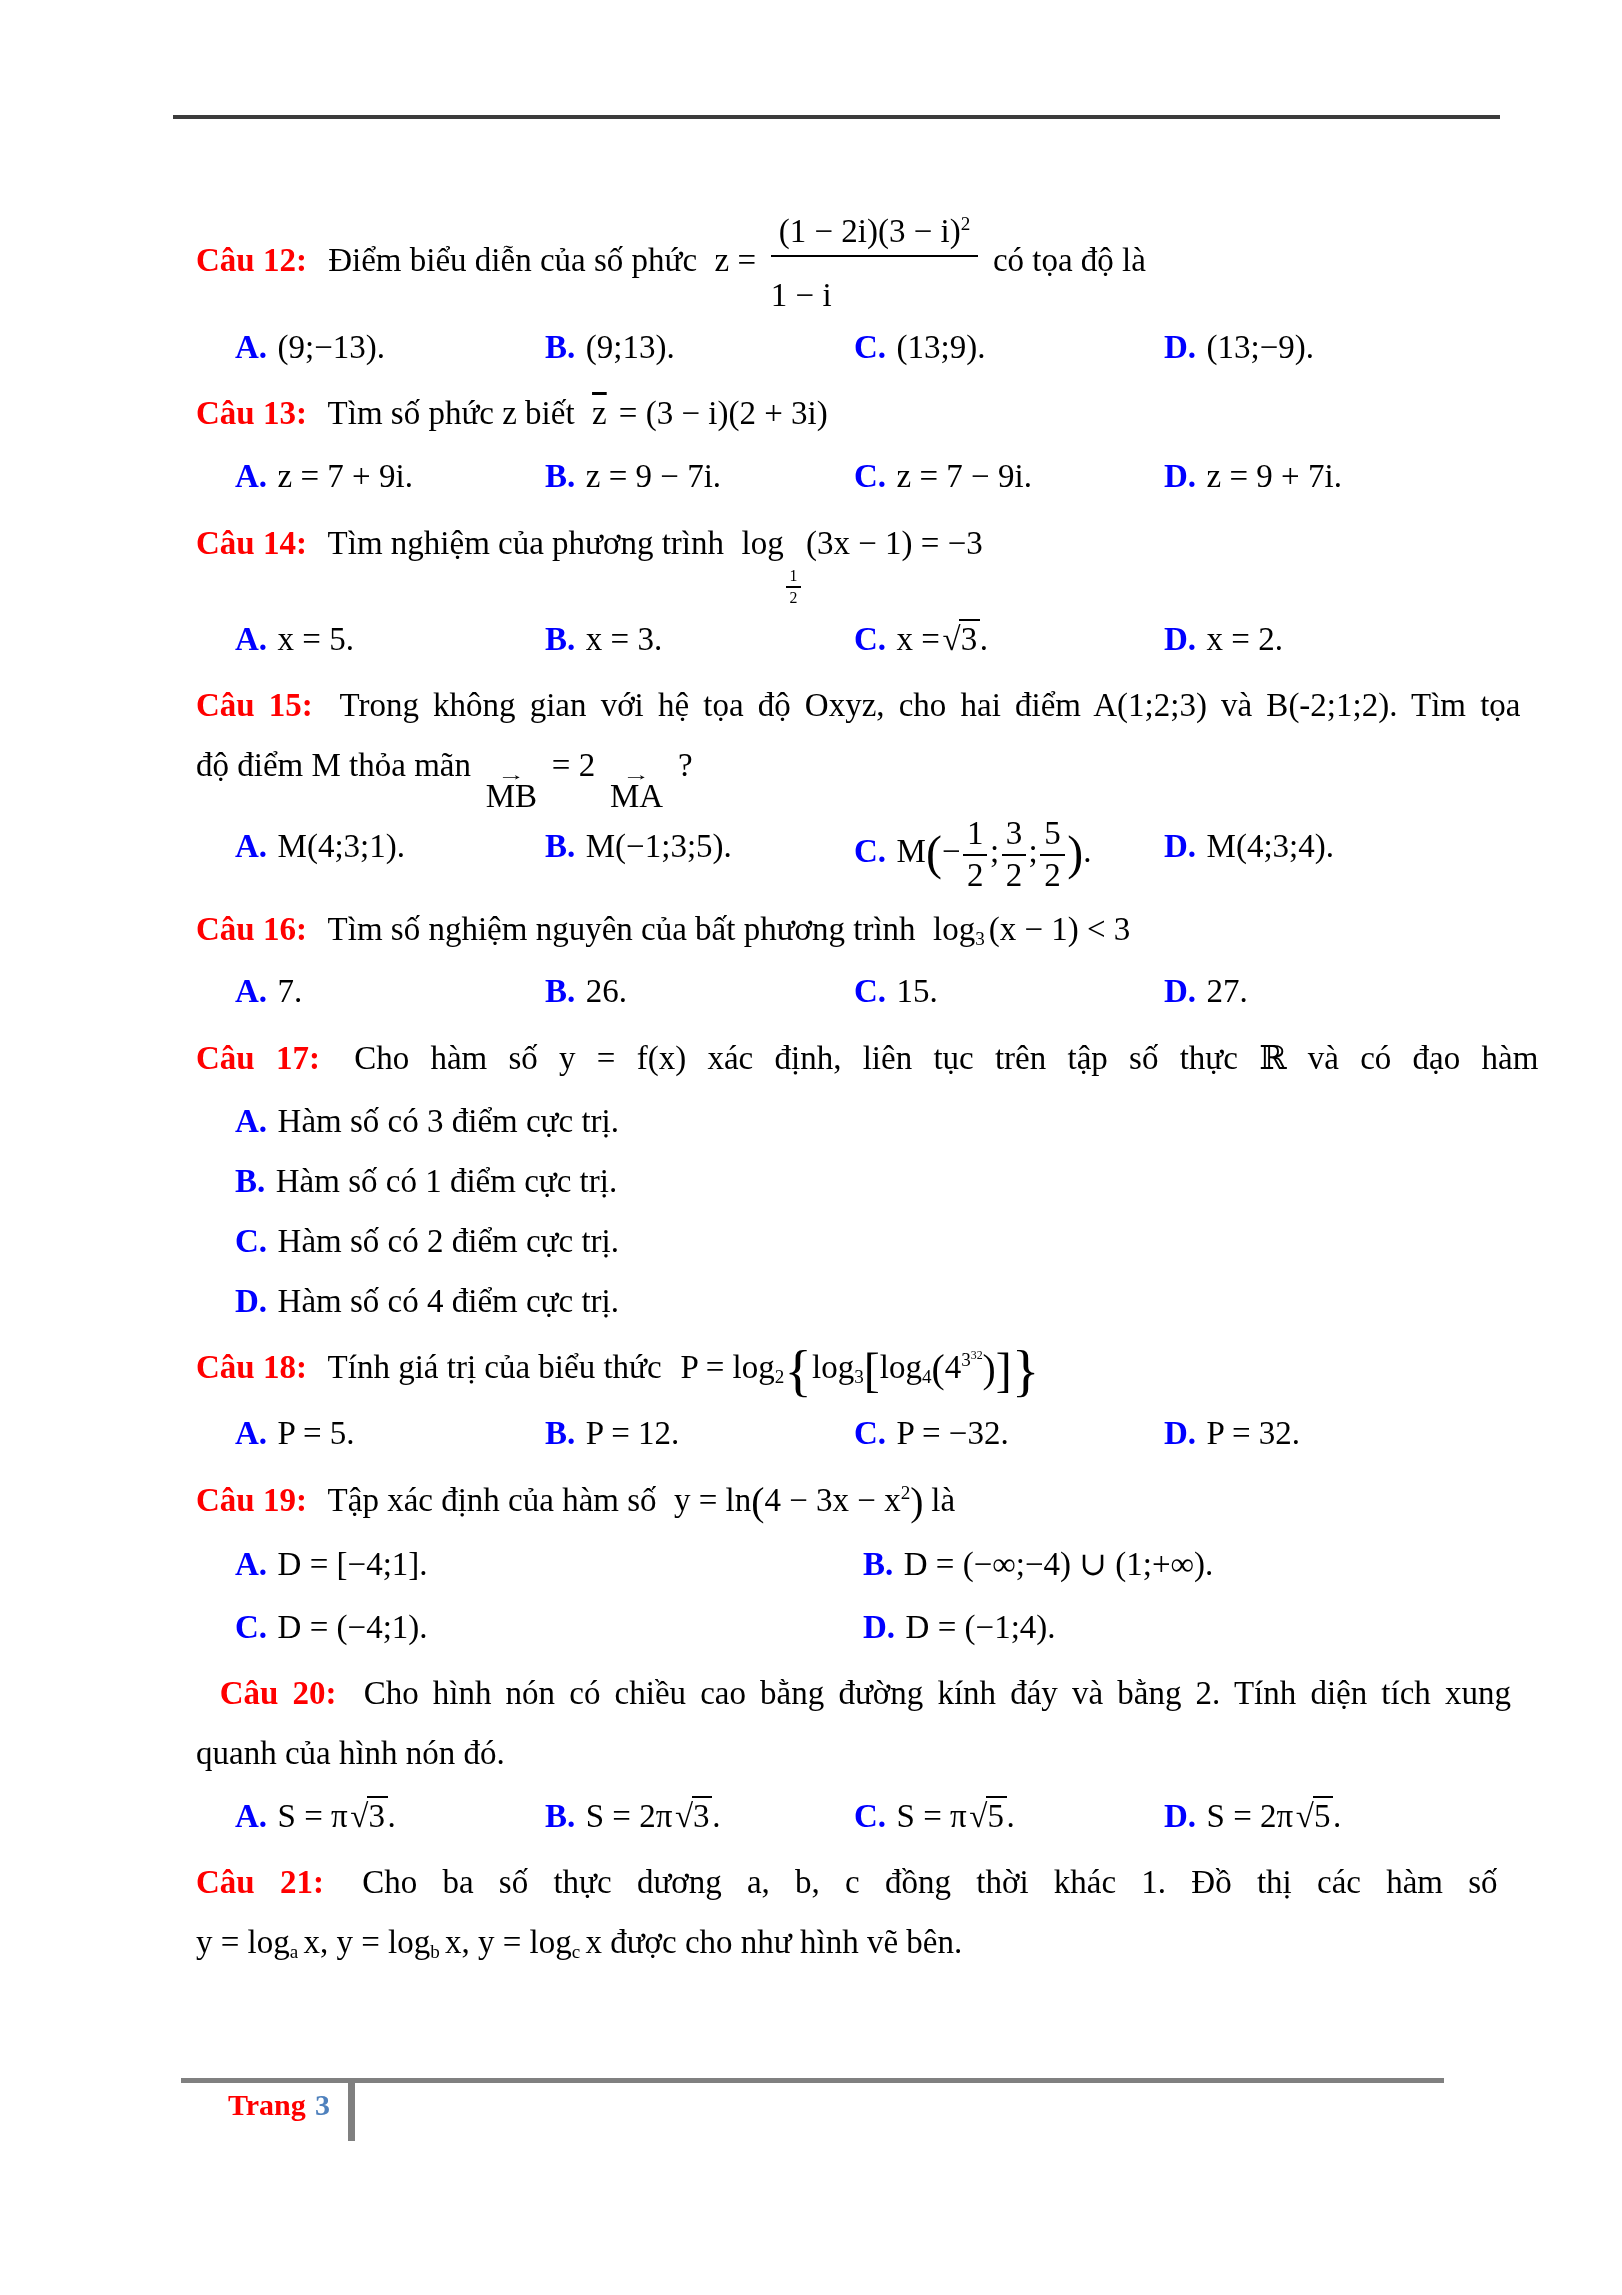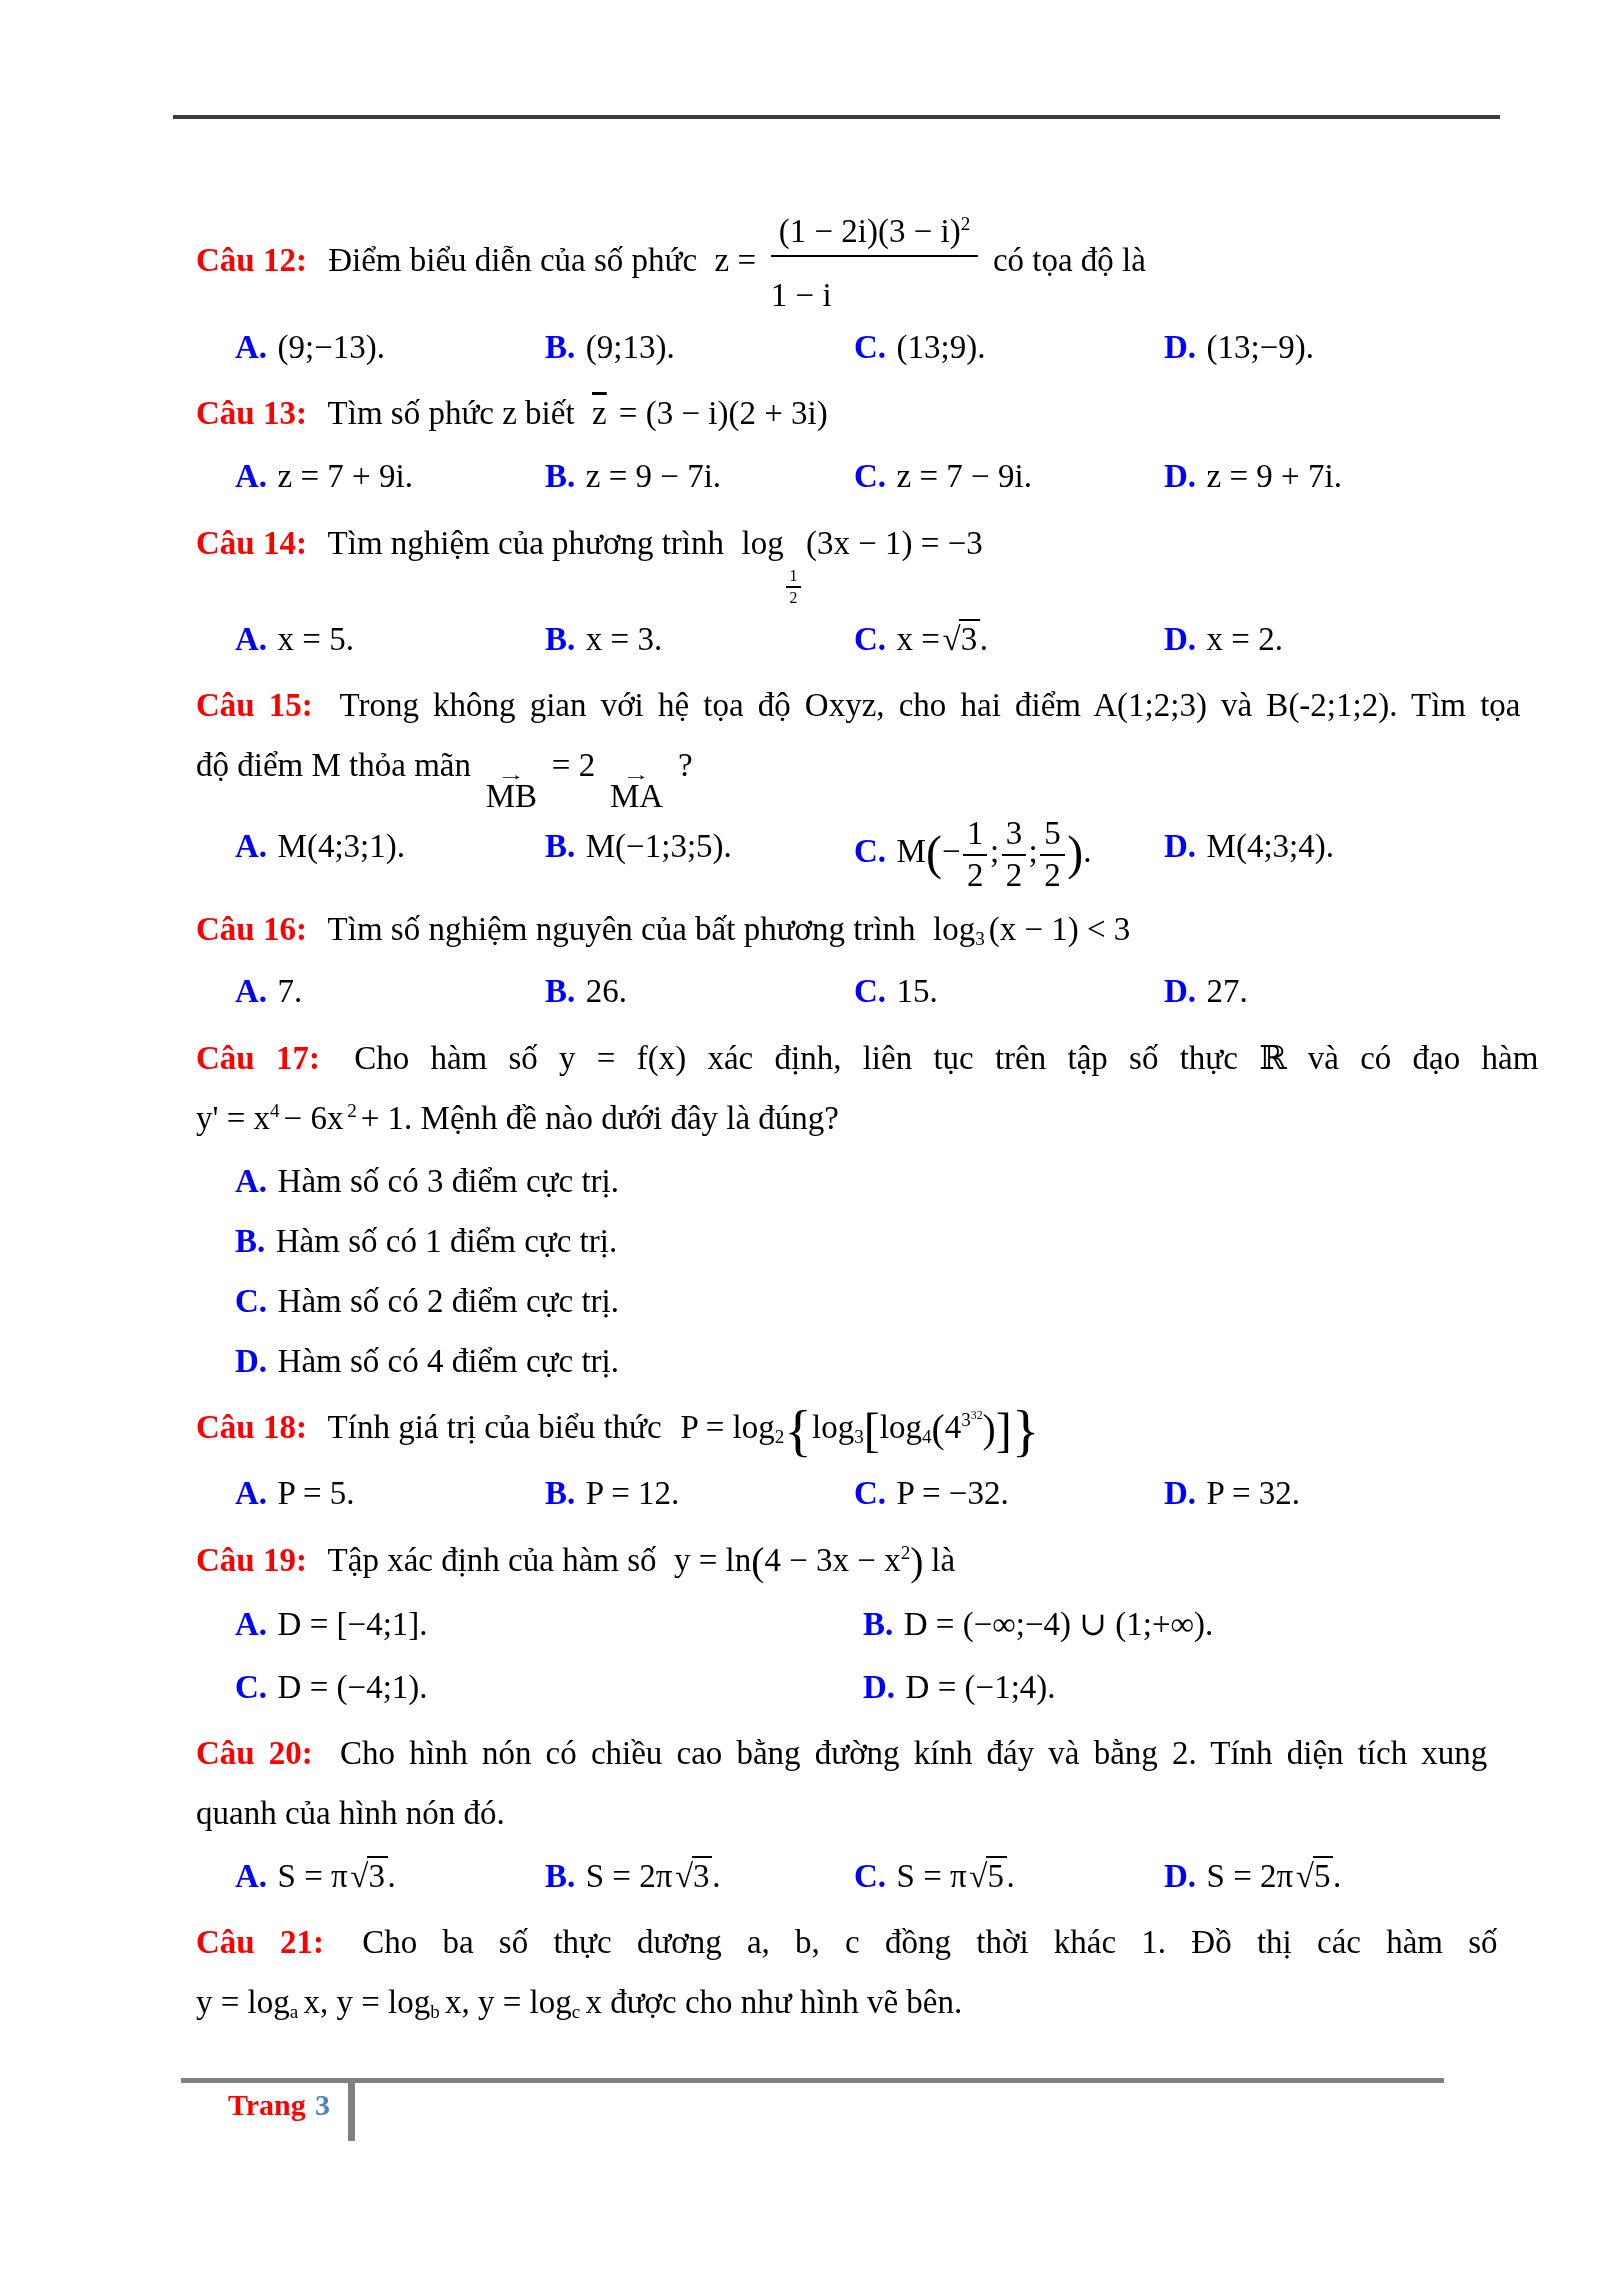--- a/index.html
+++ b/index.html
@@ -18,7 +18,7 @@
   .opts2{display:grid;grid-template-columns:628px auto;padding-left:39px;margin-top:2.6px;}
   .optstack{padding-left:39px;margin-top:2.6px;}
   .cell{line-height:60px;white-space:nowrap;}
-  .wide1{word-spacing:5.9px;}
+  .wide1{word-spacing:5.9px;text-align:right;}
   .wide2{word-spacing:13px;}
   .wide3{word-spacing:17px;}
   .frac{display:inline-block;vertical-align:middle;text-align:left;line-height:1.12;margin:0 6.5px;}

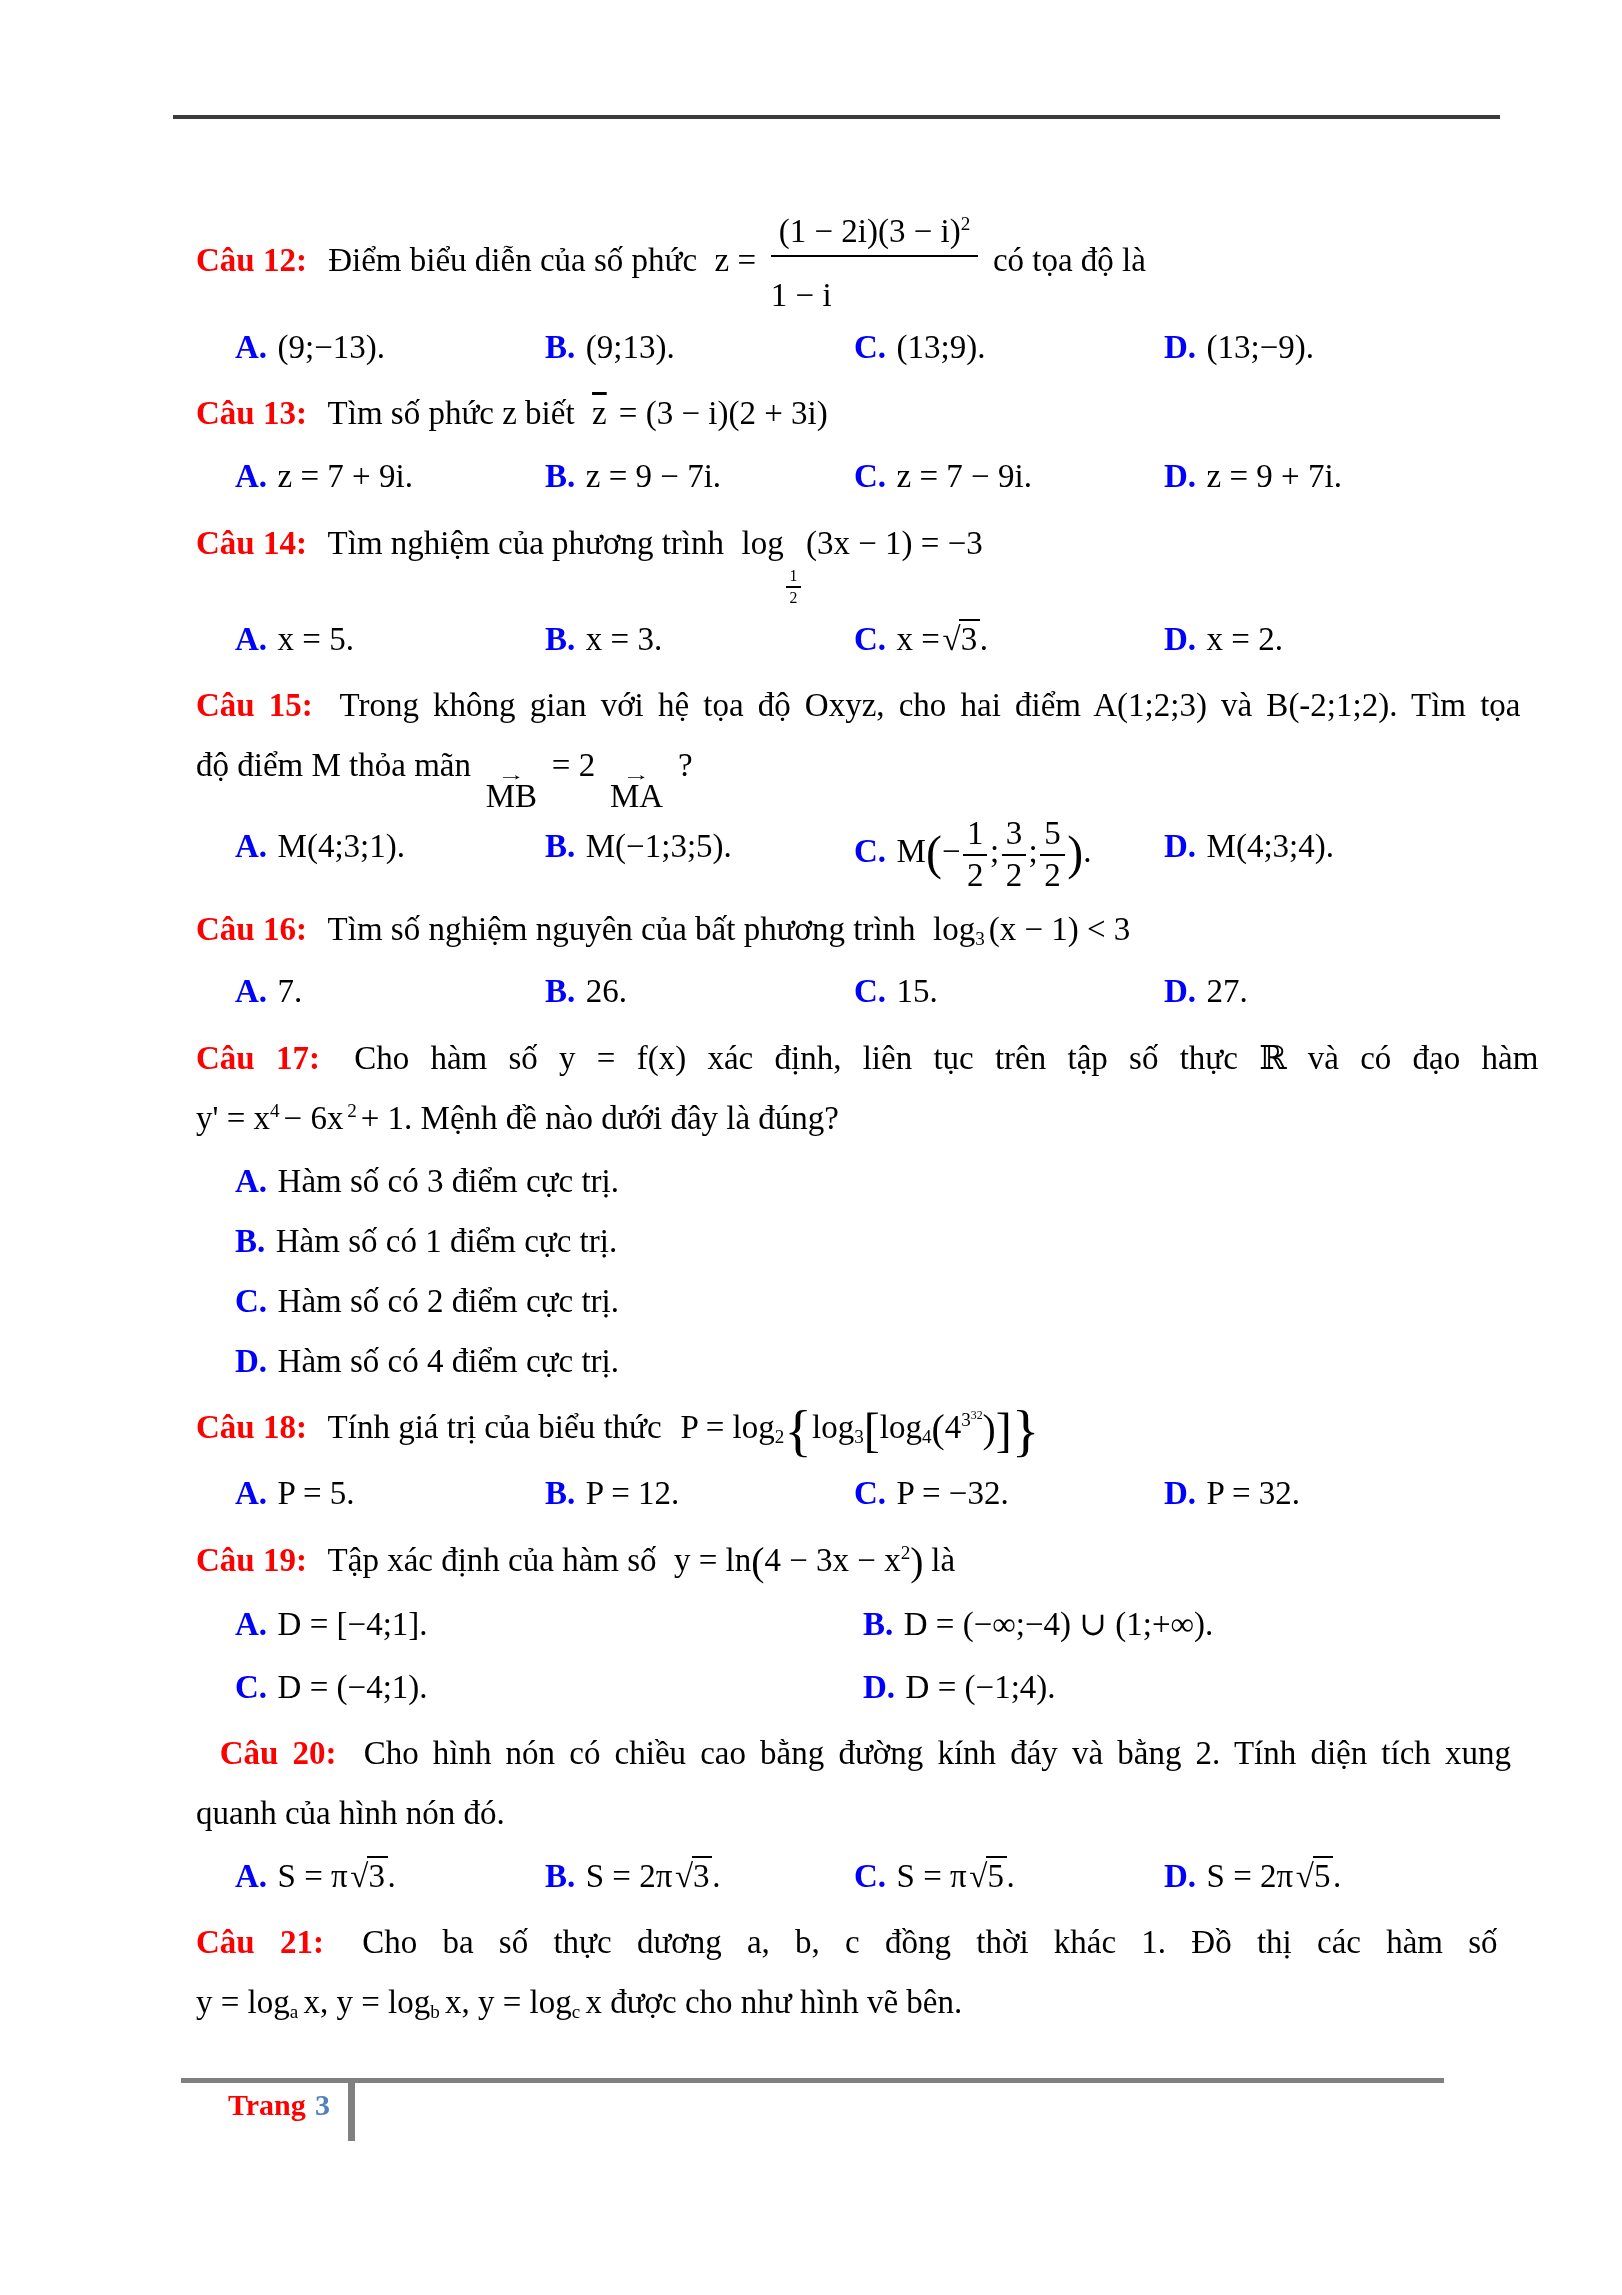--- a/index.html
+++ b/index.html
@@ -148,9 +148,6 @@
       <span>ℝ</span>
       <span>và có đạo hàm</span>
     </div>
-    <div class="line">
-      <span>y' = x</span><sup>4</sup><span style="margin:0 3.9px">− 6x</span><sup>2</sup><span style="margin-left:3.9px">+ 1. Mệnh đề nào dưới đây là đúng?</span>
-    </div>
     <div class="optstack">
       <div class="line"><span class="okey">A.</span><span>Hàm số có 3 điểm cực trị.</span></div>
       <div class="line"><span class="okey">B.</span><span>Hàm số có 1 điểm cực trị.</span></div>

